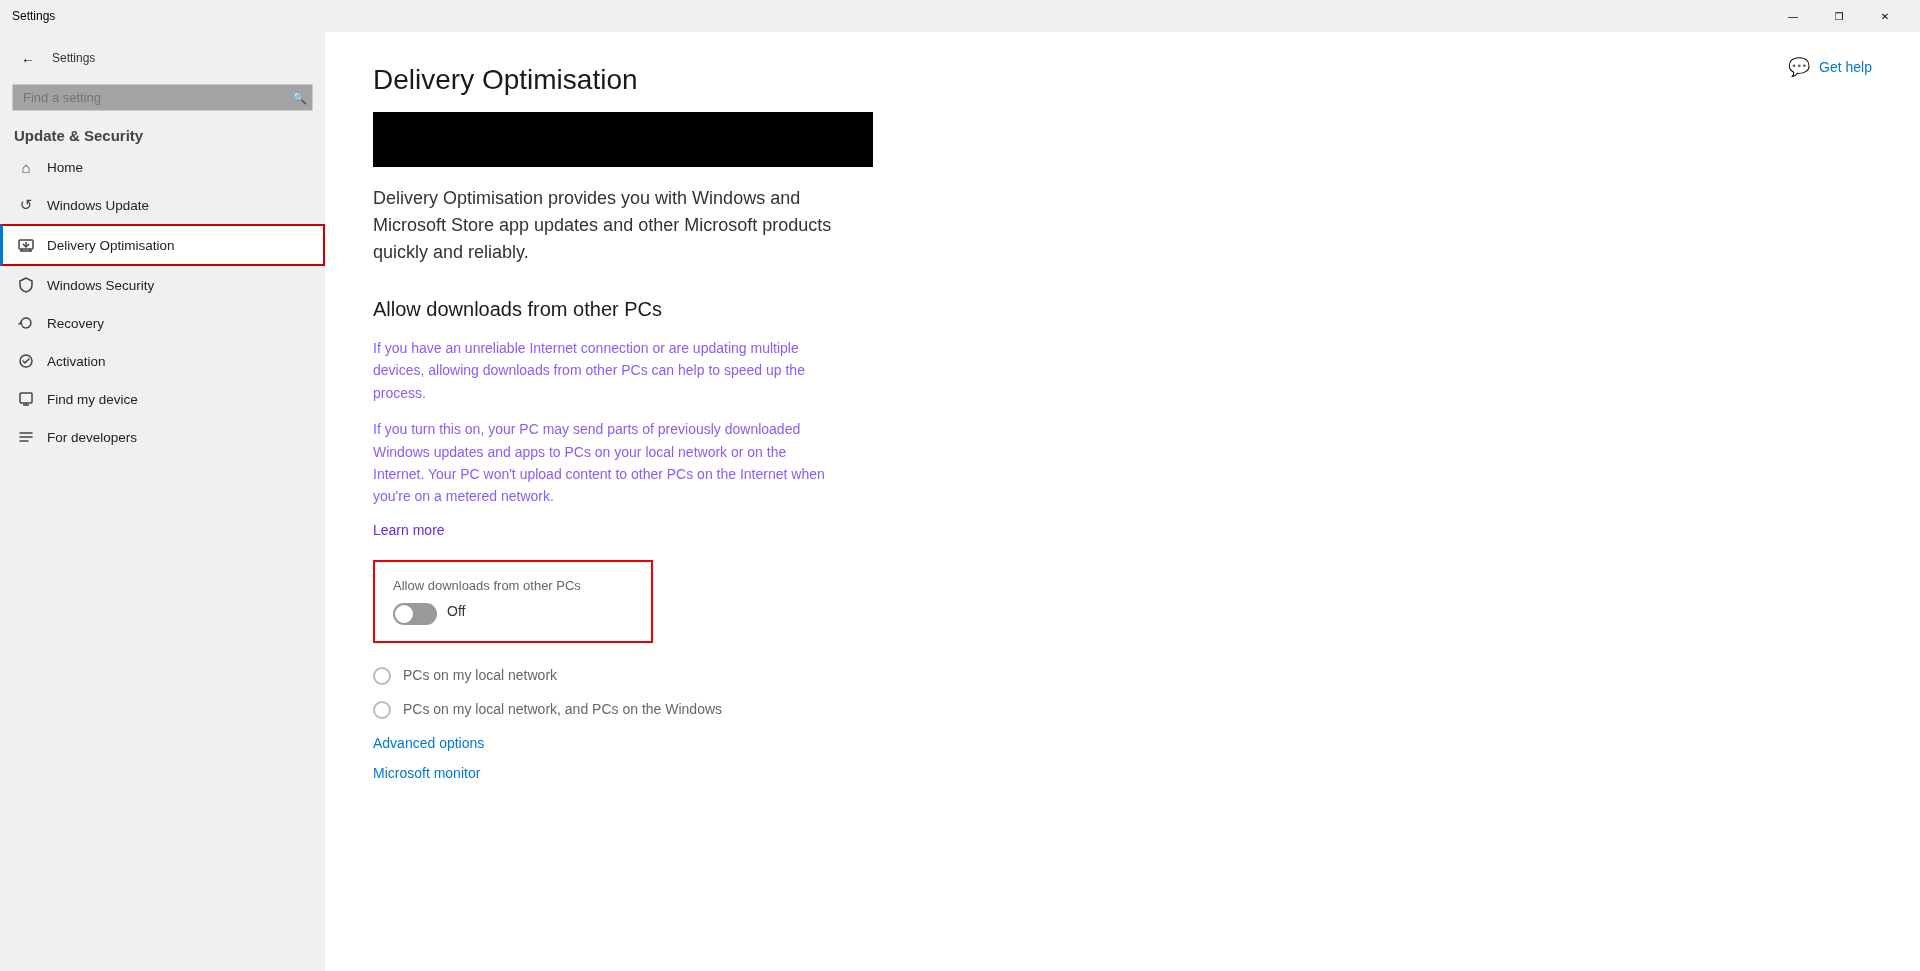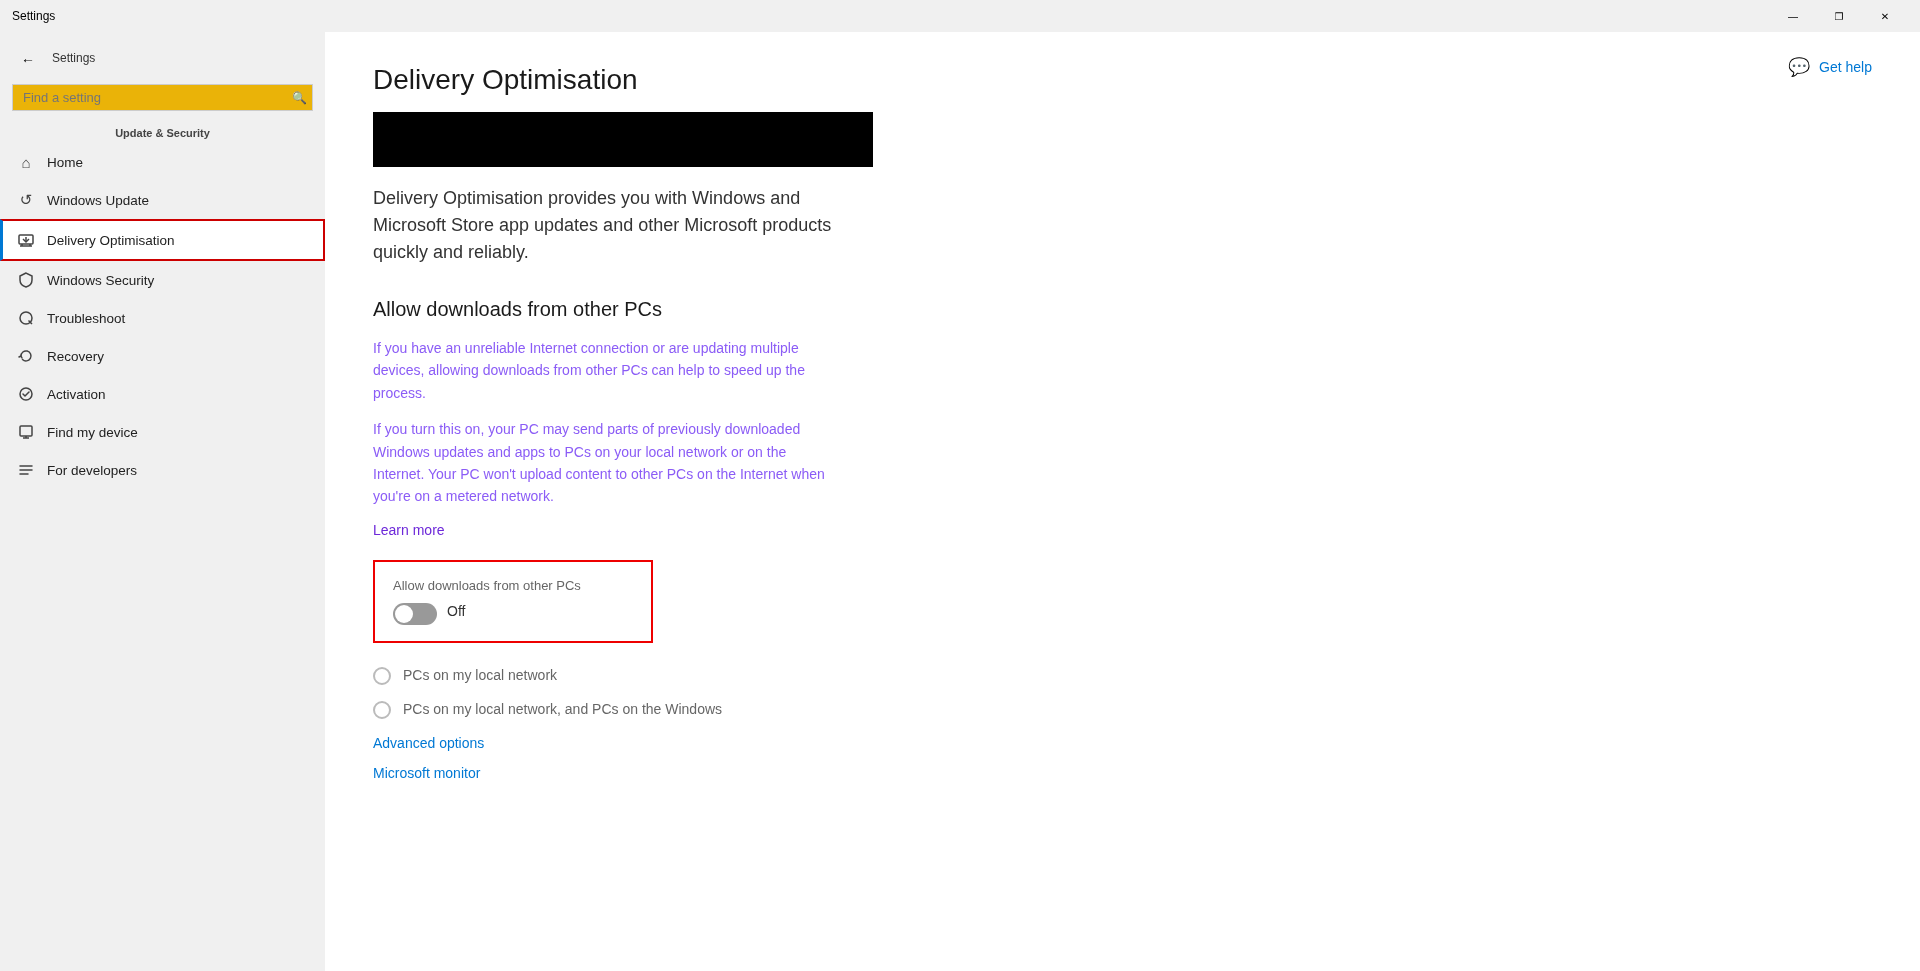--- a/index.html
+++ b/index.html
@@ -94,7 +94,7 @@
       width: 100%;
       padding: 5px 30px 5px 10px;
       border: 1px solid #ccc;
-      background: #eab308;
+      background: #a3a3a3;
       font-size: 13px;
       outline: none;
     }

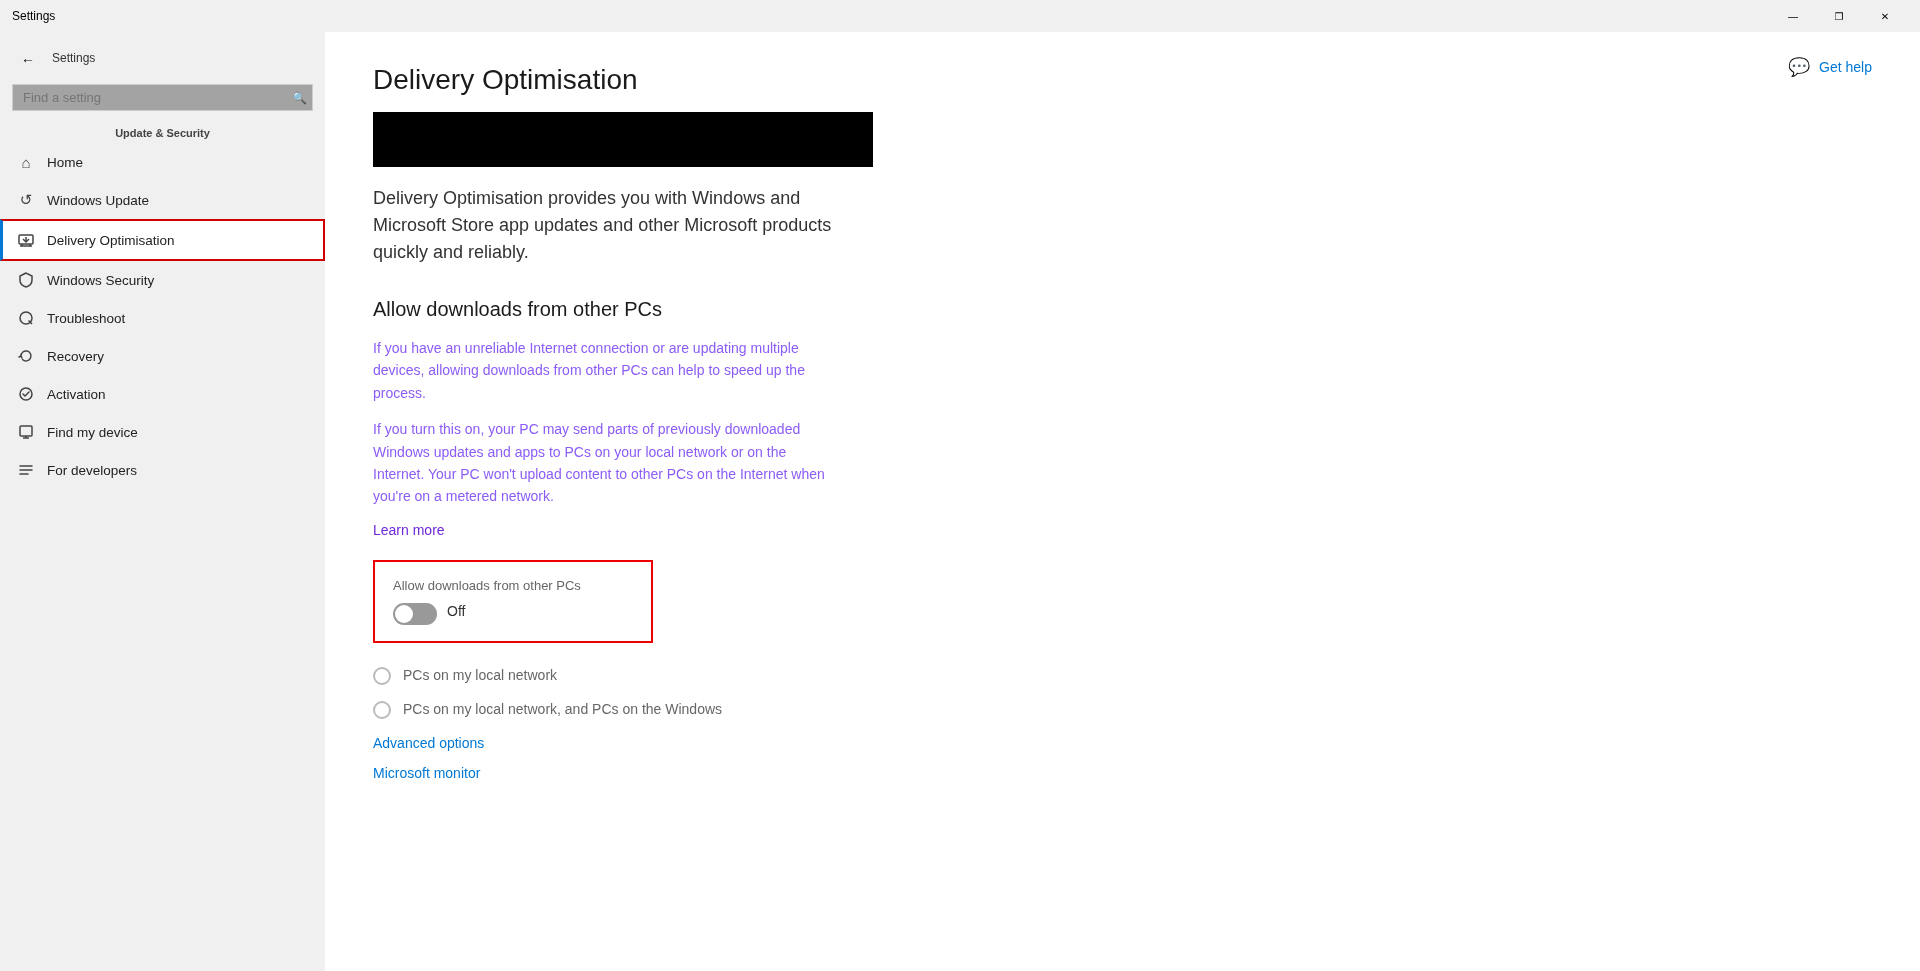--- a/index.html
+++ b/index.html
@@ -109,12 +109,11 @@
     }
 
     .section-label {
-      font-size: 11px;
+      font-size: 15px;
       font-weight: 600;
       color: #444;
       padding: 8px 14px 4px 14px;
       text-transform: none;
-      text-align: center;
     }
 
     .nav-item {

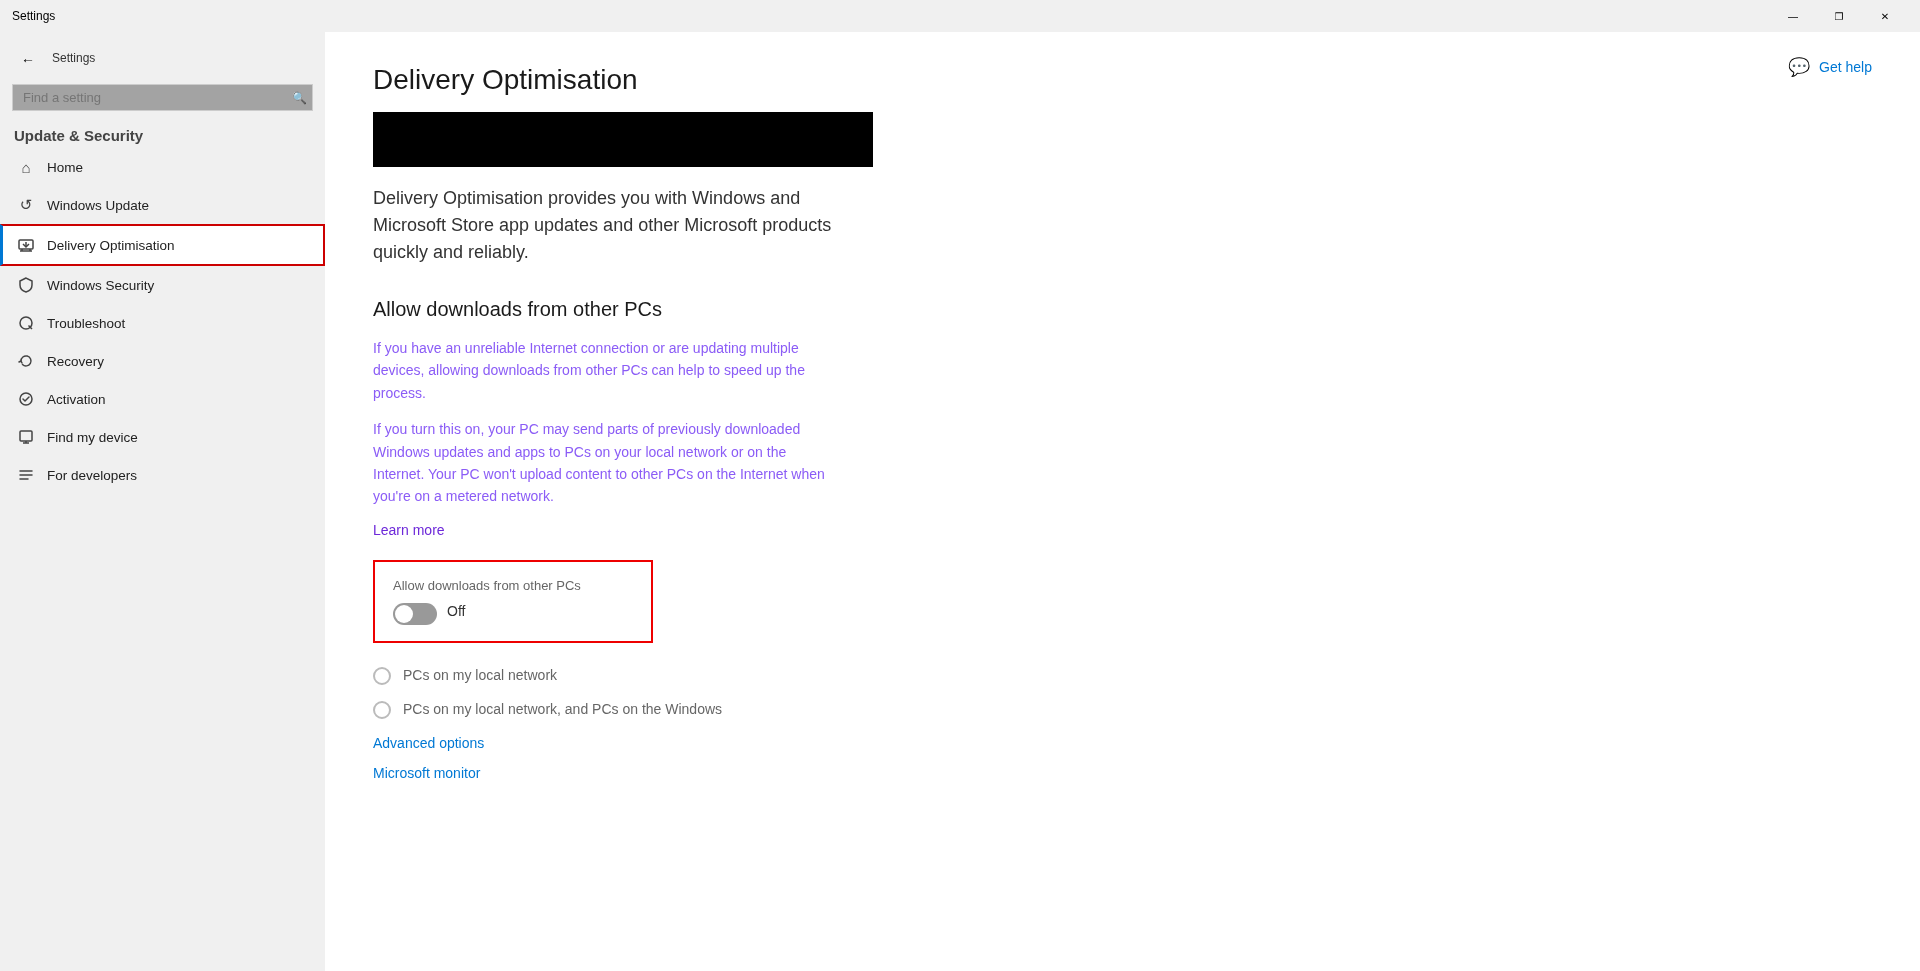--- a/index.html
+++ b/index.html
@@ -351,15 +351,6 @@
     </div>
 
 
-    <div class="nav-item">
-      <span class="nav-icon">
-        <svg width="16" height="16" viewBox="0 0 16 16" fill="none">
-          <circle cx="8" cy="8" r="6" stroke="#444" stroke-width="1.5"></circle>
-          <line x1="10.5" y1="10.5" x2="14" y2="14" stroke="#444" stroke-width="1.5"></line>
-        </svg>
-      </span>
-      <span>Troubleshoot</span>
-    </div>
 
     <div class="nav-item">
       <span class="nav-icon">

